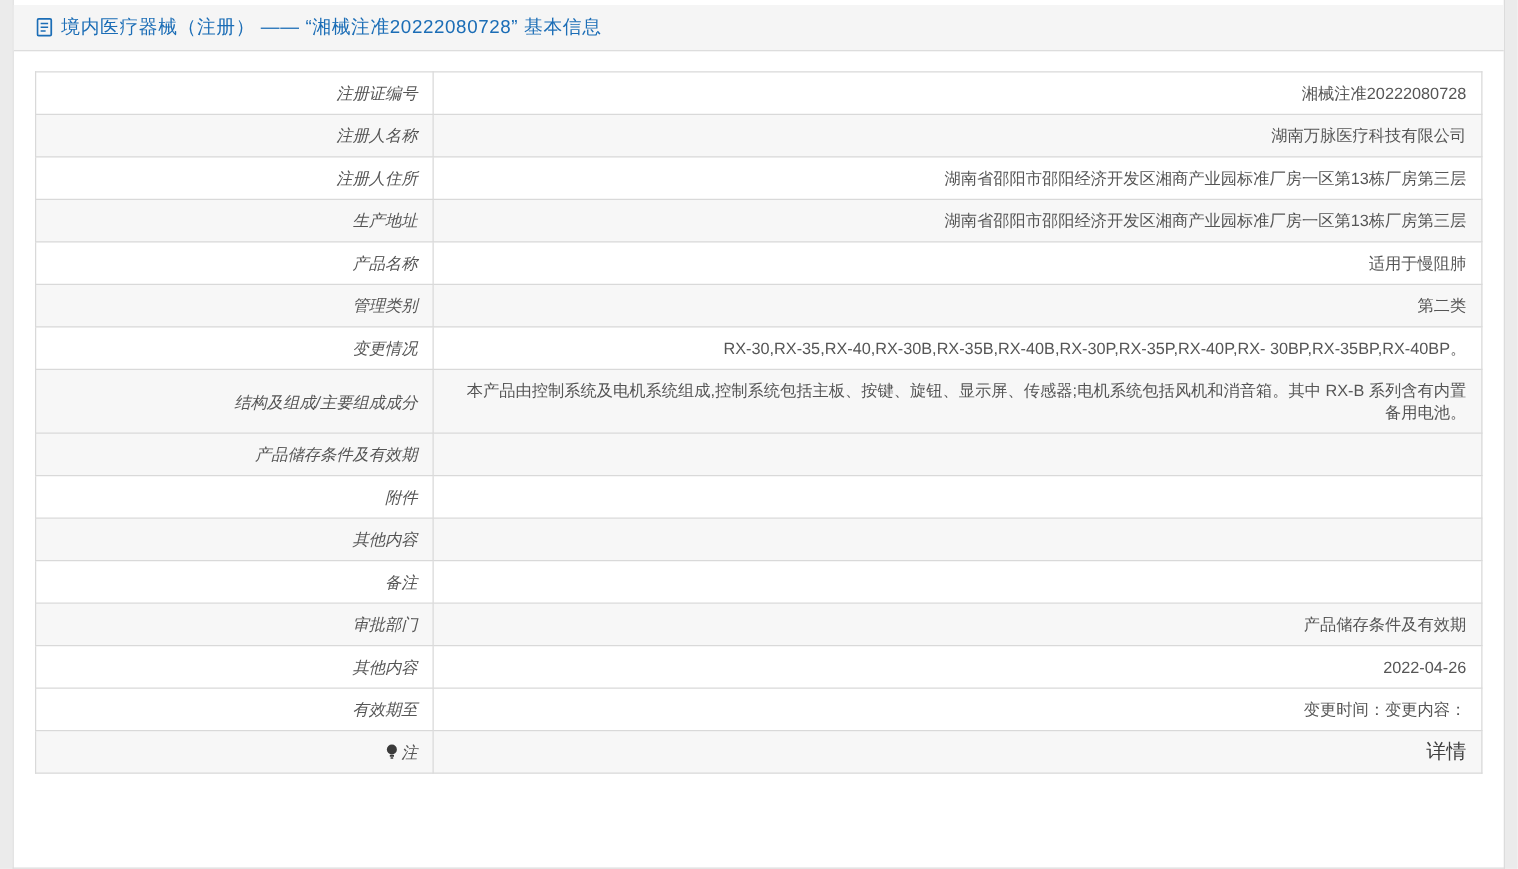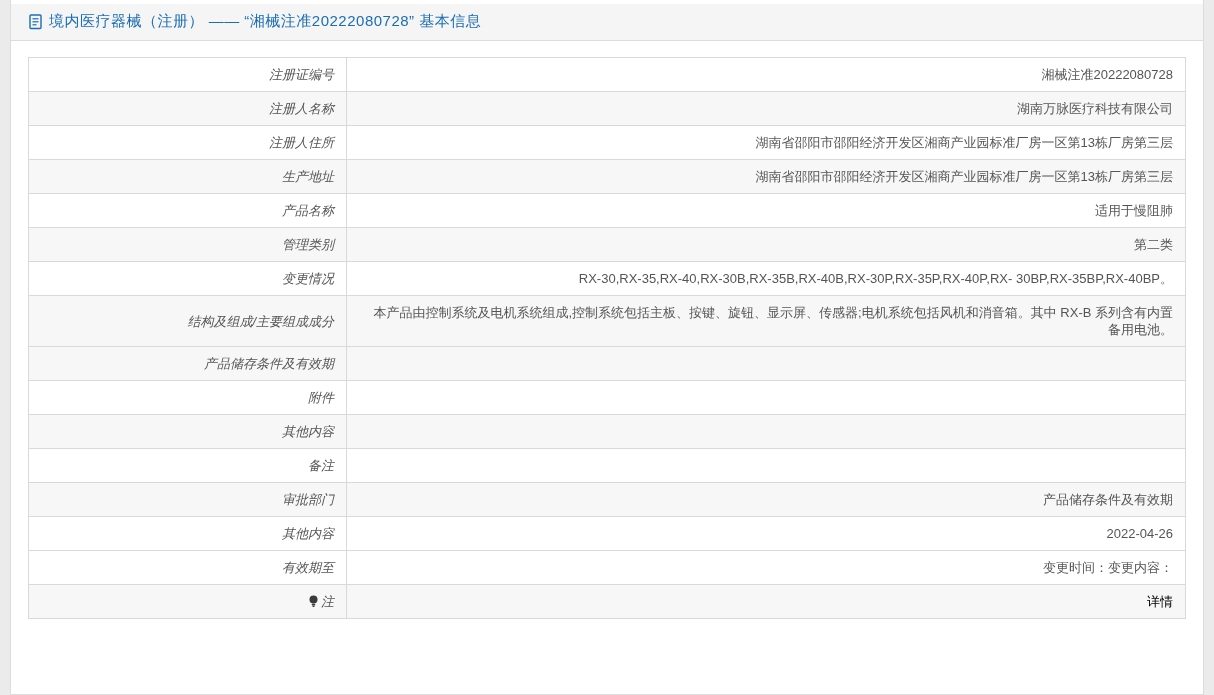--- a/index.html
+++ b/index.html
@@ -58,9 +58,9 @@
   tr.alt td { background: #f7f7f7; padding-left: 26px; }
   tr.plain td { background: #ffffff; }
   a.details-link {
-    color: #000000;
+    color: #404040;
     text-decoration: none;
-    font-size: 13px;
+    font-size: 16px;
   }
   .bulb-icon {
     display: inline-block;

